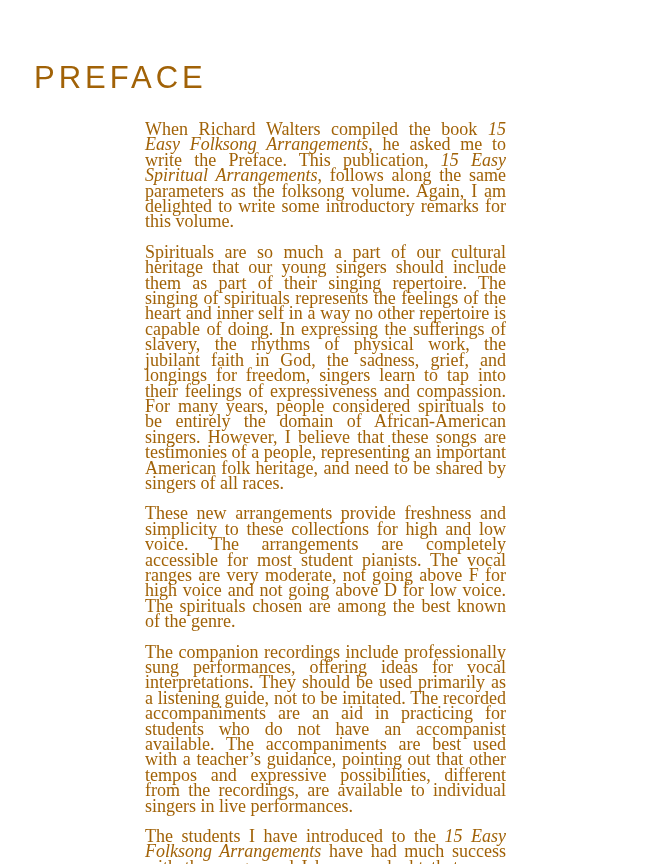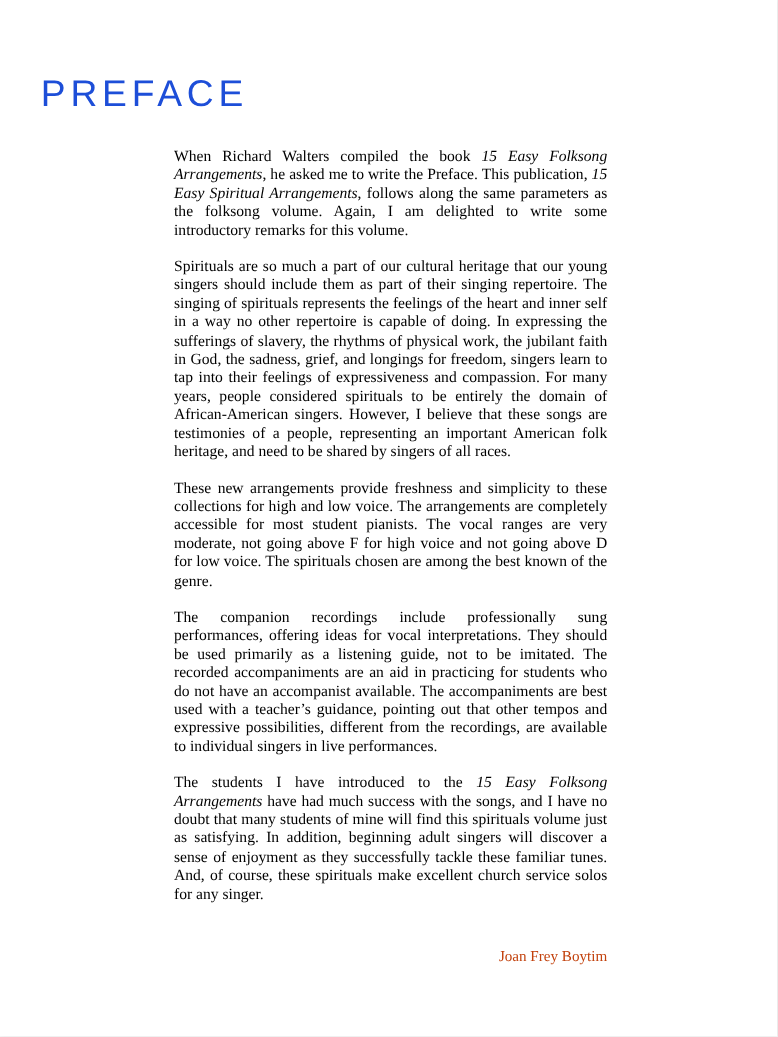--- a/index.html
+++ b/index.html
@@ -26,7 +26,7 @@
     font-size: 31px;
     font-weight: 400;
     letter-spacing: 4px;
-    color: #1d4ed8;
+    color: #a16207;
   }
   .body-block {
     position: absolute;

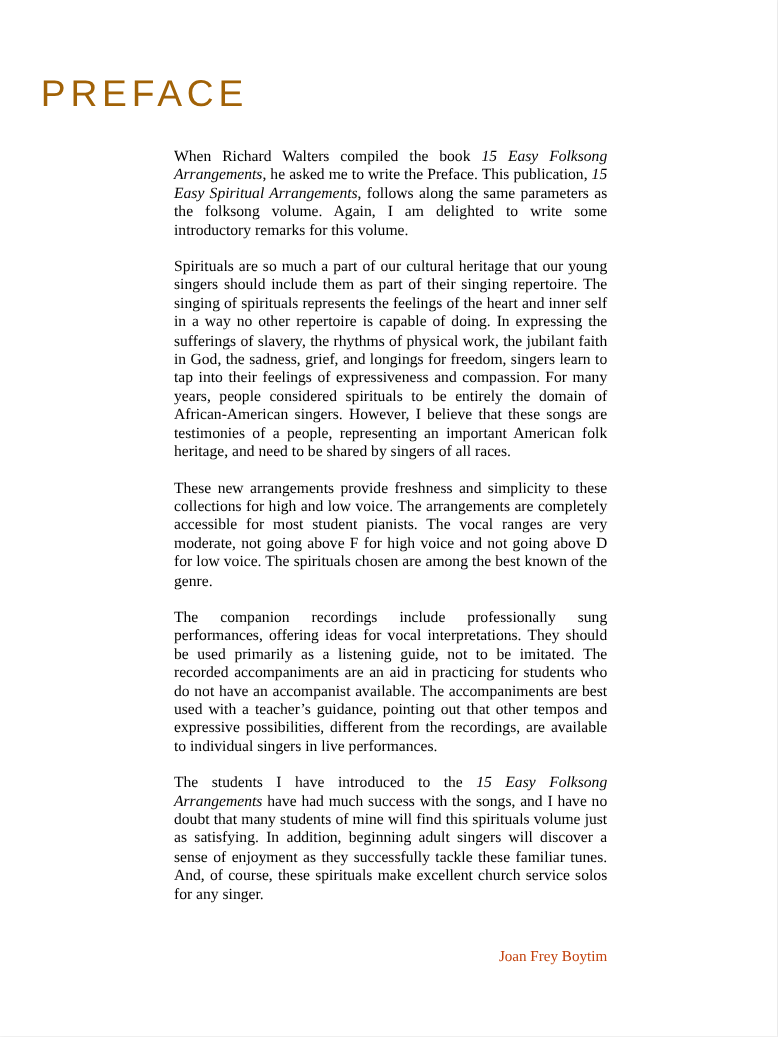--- a/index.html
+++ b/index.html
@@ -36,10 +36,10 @@
   }
   .para {
     margin: 0 0 15px 0;
-    font-size: 13px;
+    font-size: 18px;
     line-height: 15.4px;
     text-align: justify;
-    color: #000000;
+    color: #a16207;
   }
   .para i {
     font-style: italic;

